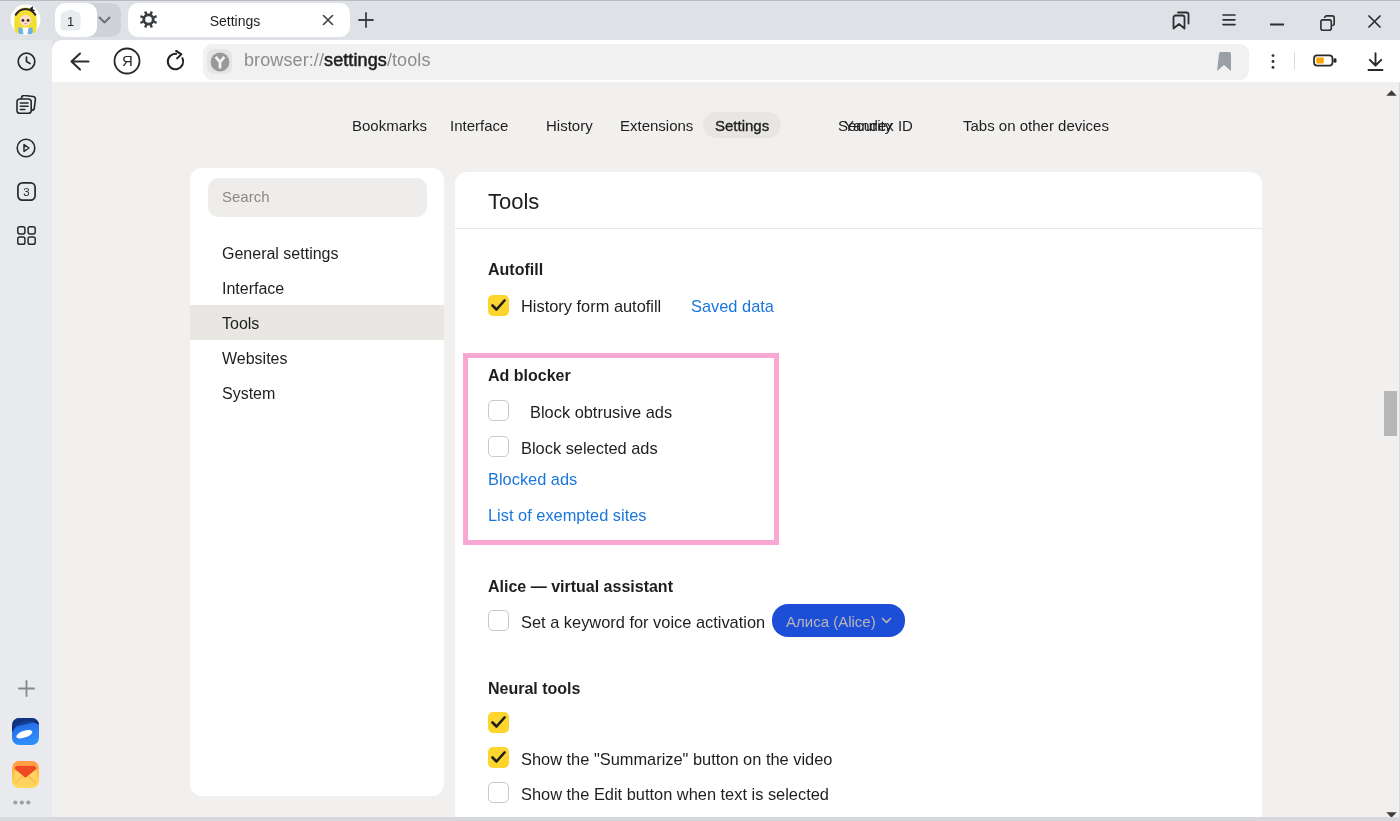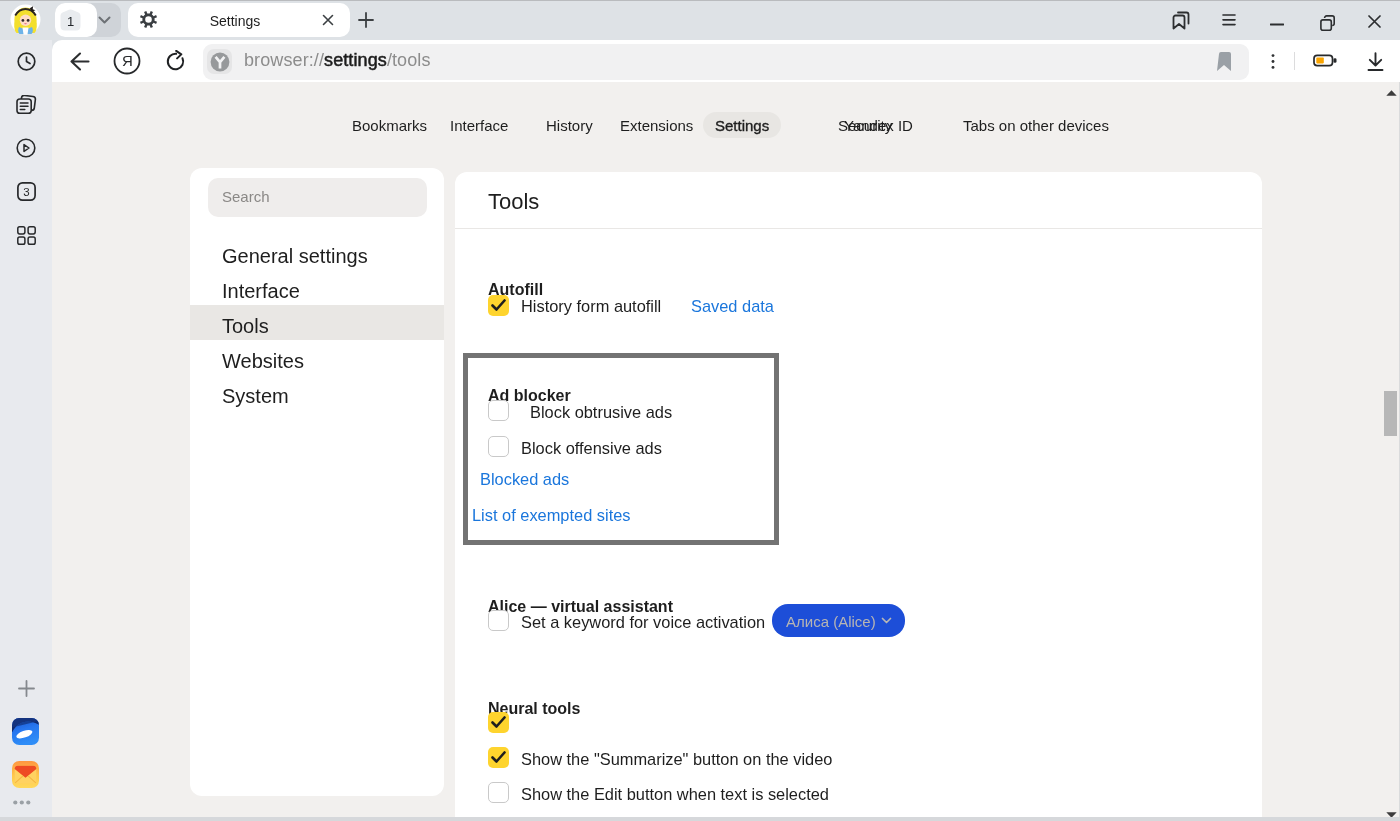--- a/index.html
+++ b/index.html
@@ -38,7 +38,7 @@
   #leftcard { left:190px; top:168px; width:254px; height:628px; background:#fff; border-radius:12px; }
   #search { position:absolute; left:18px; top:10px; width:219px; height:39px; background:#efedec; border-radius:10px; }
   #search span { position:absolute; left:14px; top:10px; font-size:15px; color:#8a8886; }
-  .mi { position:absolute; left:32px; font-size:20px; color:#1e1e1e; }
+  .mi { position:absolute; left:32px; font-size:16px; color:#1e1e1e; }
   #miactive { position:absolute; left:0; top:137px; width:254px; height:35px; background:#e9e7e4; }
 
   

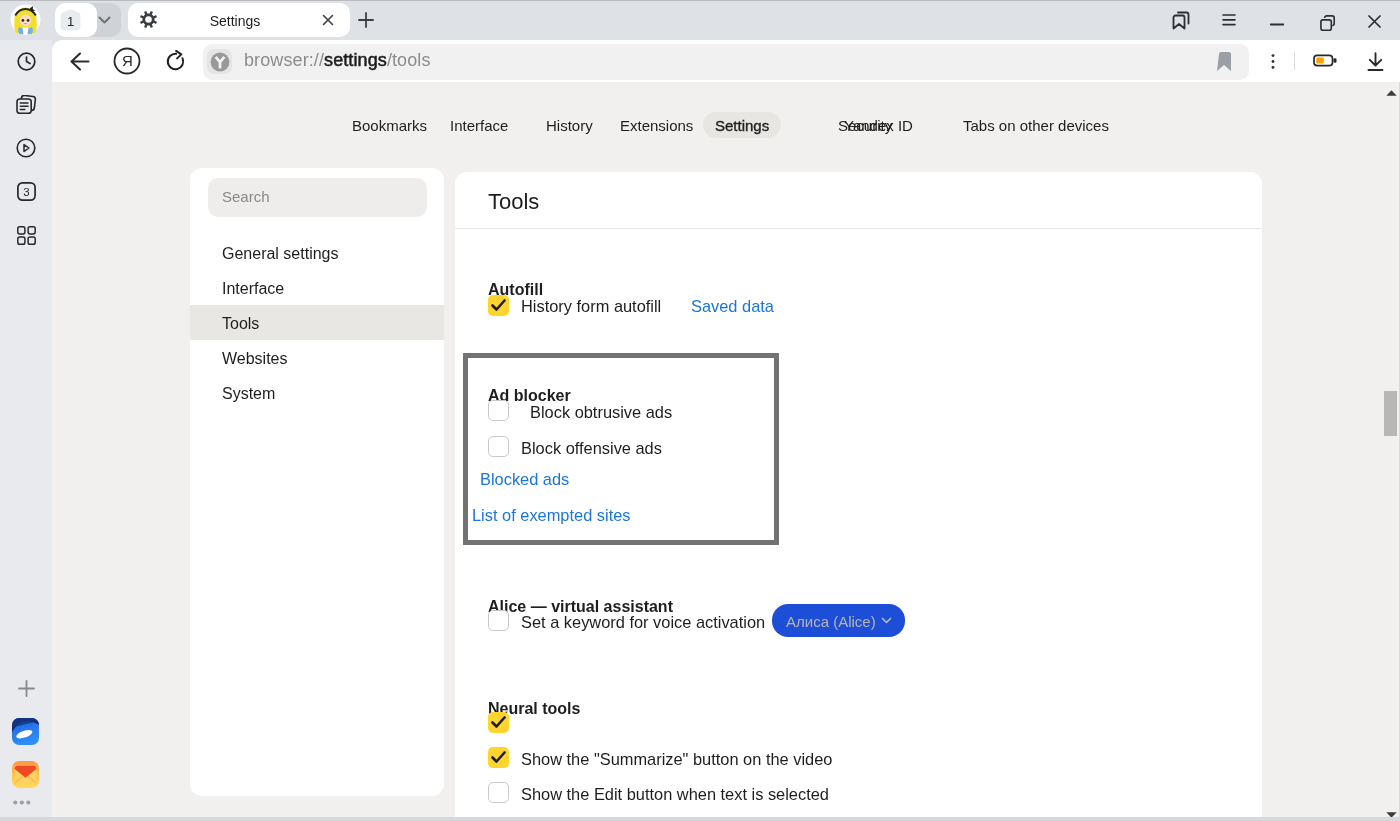--- a/index.html
+++ b/index.html
@@ -45,7 +45,7 @@
   #maincard { left:455px; top:172px; width:807px; height:649px; background:#fff; border-radius:12px 12px 0 0; }
   #mtitle { position:absolute; left:33px; top:17px; font-size:22px; color:#1e1e1e; }
   #mdivider { position:absolute; left:0px; top:56px; width:807px; height:1px; background:#e9e7e5; }
-  .h { position:absolute; left:33px; font-size:16px; font-weight:bold; color:#1e1e1e;margin-top:20px; }
+  .h { position:absolute; left:33px; font-size:16px; font-weight:bold; color:#1e1e1e; }
   .t { position:absolute; font-size:16.4px; color:#1e1e1e; }
   .link { position:absolute; font-size:16.4px; color:#1a76dc; }
   .cb { position:absolute; left:33px; width:21px; height:21px; border-radius:5px; }

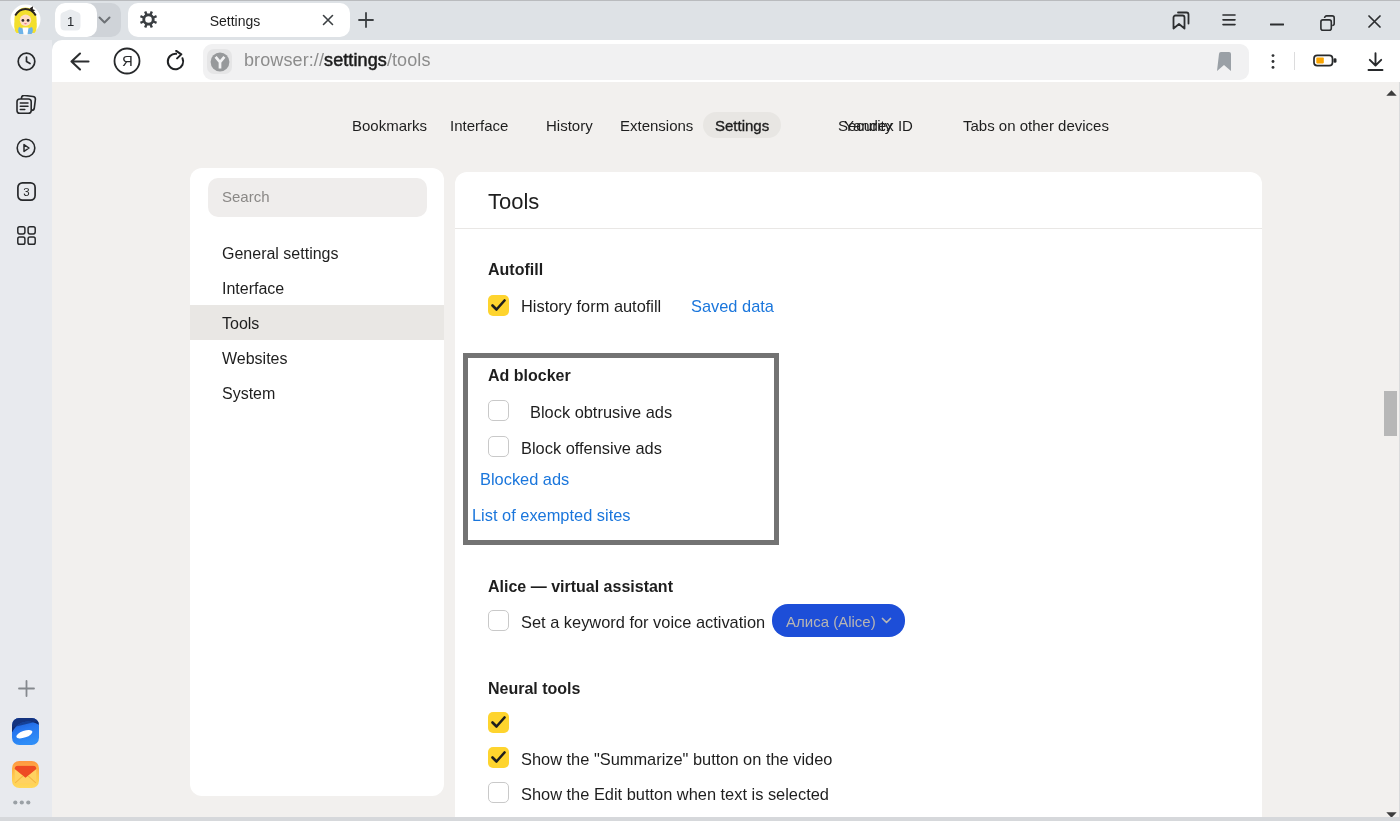--- a/index.html
+++ b/index.html
@@ -52,7 +52,7 @@
   .cb.off { background:#fff; border:1px solid #c9c9c9; }
   .cb.on { background:#fed42e; }
   .cb.on svg { position:absolute; left:3px; top:4px; }
-  #ybox { position:absolute; left:8px; top:181px; width:316px; height:192px; border:5px solid #737373; background:#fff; }
+  #ybox { position:absolute; left:8px; top:181px; width:316px; height:192px; border:5px solid #f9a8d4; background:#fff; }
   #alicepill { position:absolute; left:317px; top:432px; width:133px; height:33px; background:#1d4ed8; border-radius:16px; }
   #alicepill span { position:absolute; left:14px; top:9px; font-size:15px; color:#b7b5b3; }
   #bottomstrip { left:0; top:817px; width:1400px; height:4px; background:#d6d8db; z-index:9; }

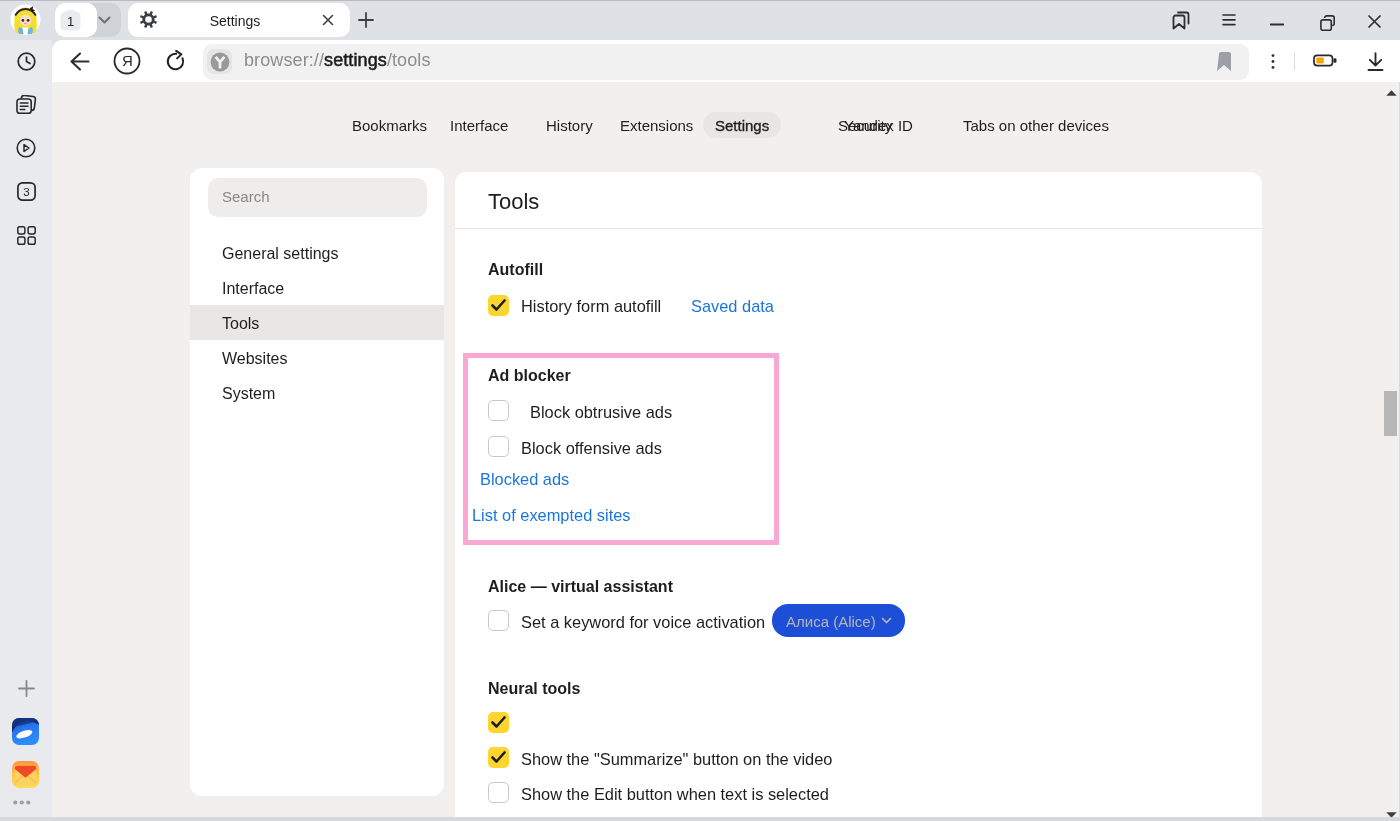--- a/index.html
+++ b/index.html
@@ -278,7 +278,7 @@
       <div class="cb off" style="left:20px; top:42px"></div>
       <div class="t" style="left:62px; top:45px">Block obtrusive ads</div>
       <div class="cb off" style="left:20px; top:78px"></div>
-      <div class="t" style="left:53px; top:81px">Block offensive ads</div>
+      <div class="t" style="left:53px; top:81px">Block selected ads</div>
       <div class="link" style="left:12px; top:112px">Blocked ads</div>
       <div class="link" style="left:4px; top:148px">List of exempted sites</div>
     </div>

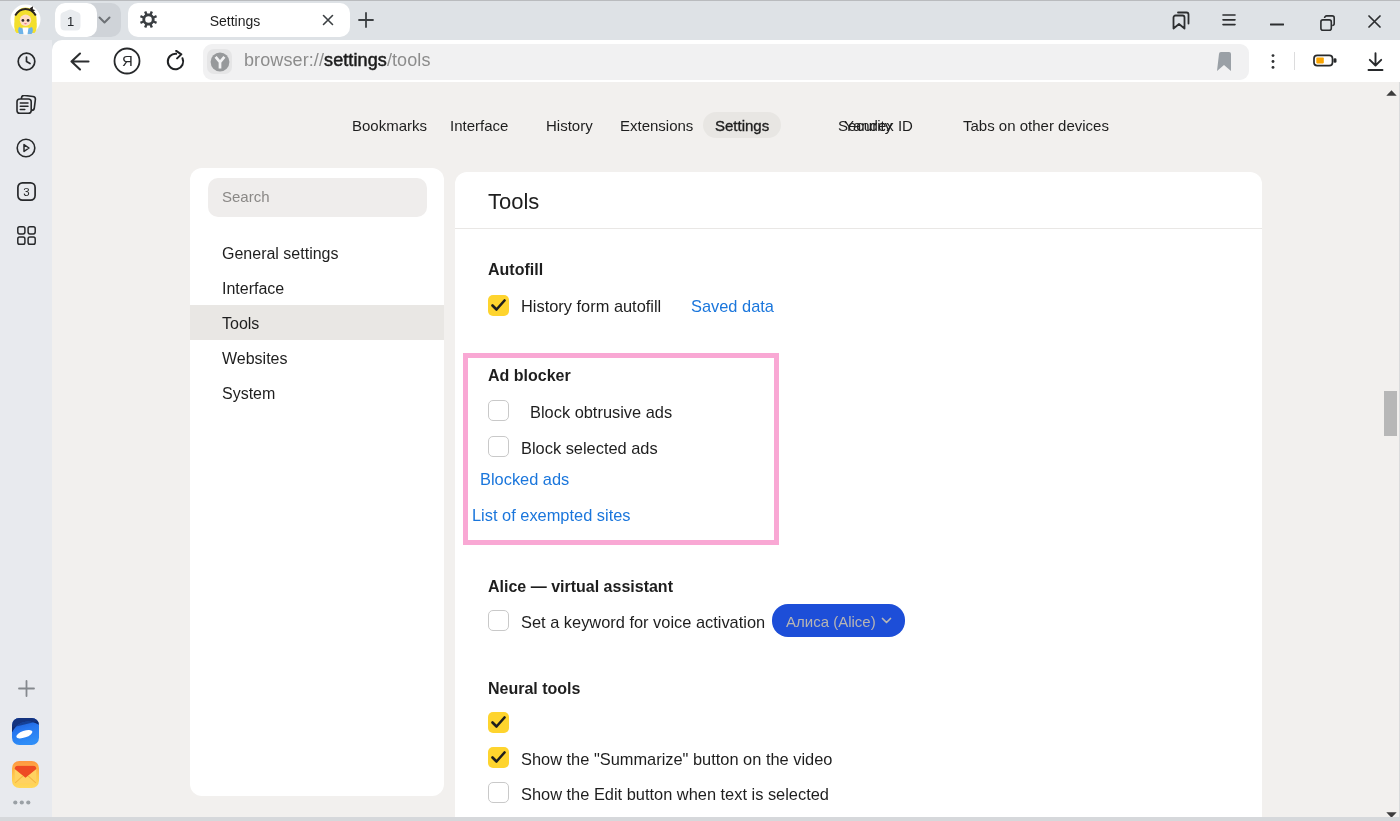--- a/index.html
+++ b/index.html
@@ -279,7 +279,7 @@
       <div class="t" style="left:62px; top:45px">Block obtrusive ads</div>
       <div class="cb off" style="left:20px; top:78px"></div>
       <div class="t" style="left:53px; top:81px">Block selected ads</div>
-      <div class="link" style="left:12px; top:112px">Blocked ads</div>
+      <div class="link" style="left:20px; top:112px">Blocked ads</div>
       <div class="link" style="left:4px; top:148px">List of exempted sites</div>
     </div>
 

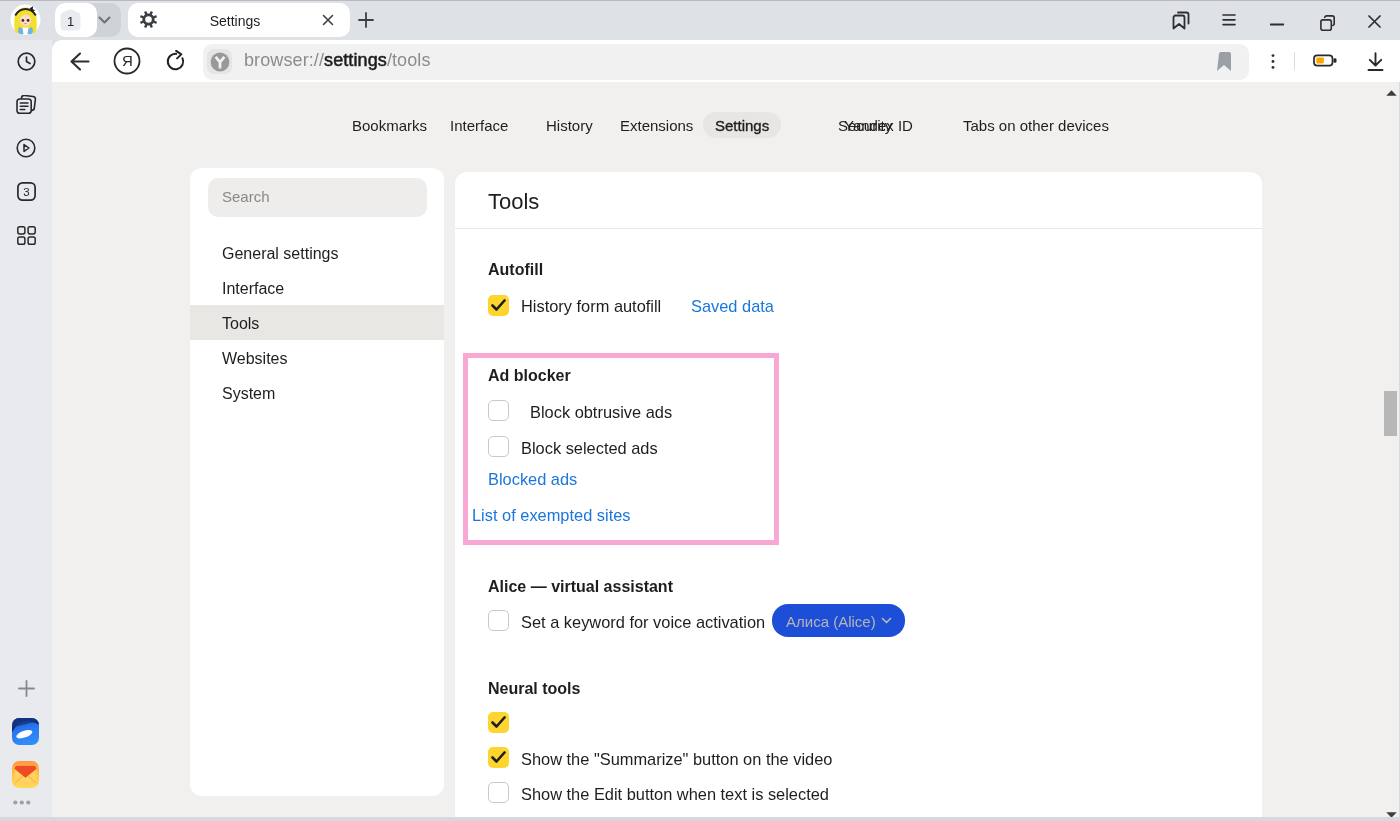--- a/index.html
+++ b/index.html
@@ -280,7 +280,7 @@
       <div class="cb off" style="left:20px; top:78px"></div>
       <div class="t" style="left:53px; top:81px">Block selected ads</div>
       <div class="link" style="left:20px; top:112px">Blocked ads</div>
-      <div class="link" style="left:4px; top:148px">List of exempted sites</div>
+      <div class="link" style="left:20px; top:148px">List of exempted sites</div>
     </div>
 
     <div class="h" style="top:406px">Alice — virtual assistant</div>

